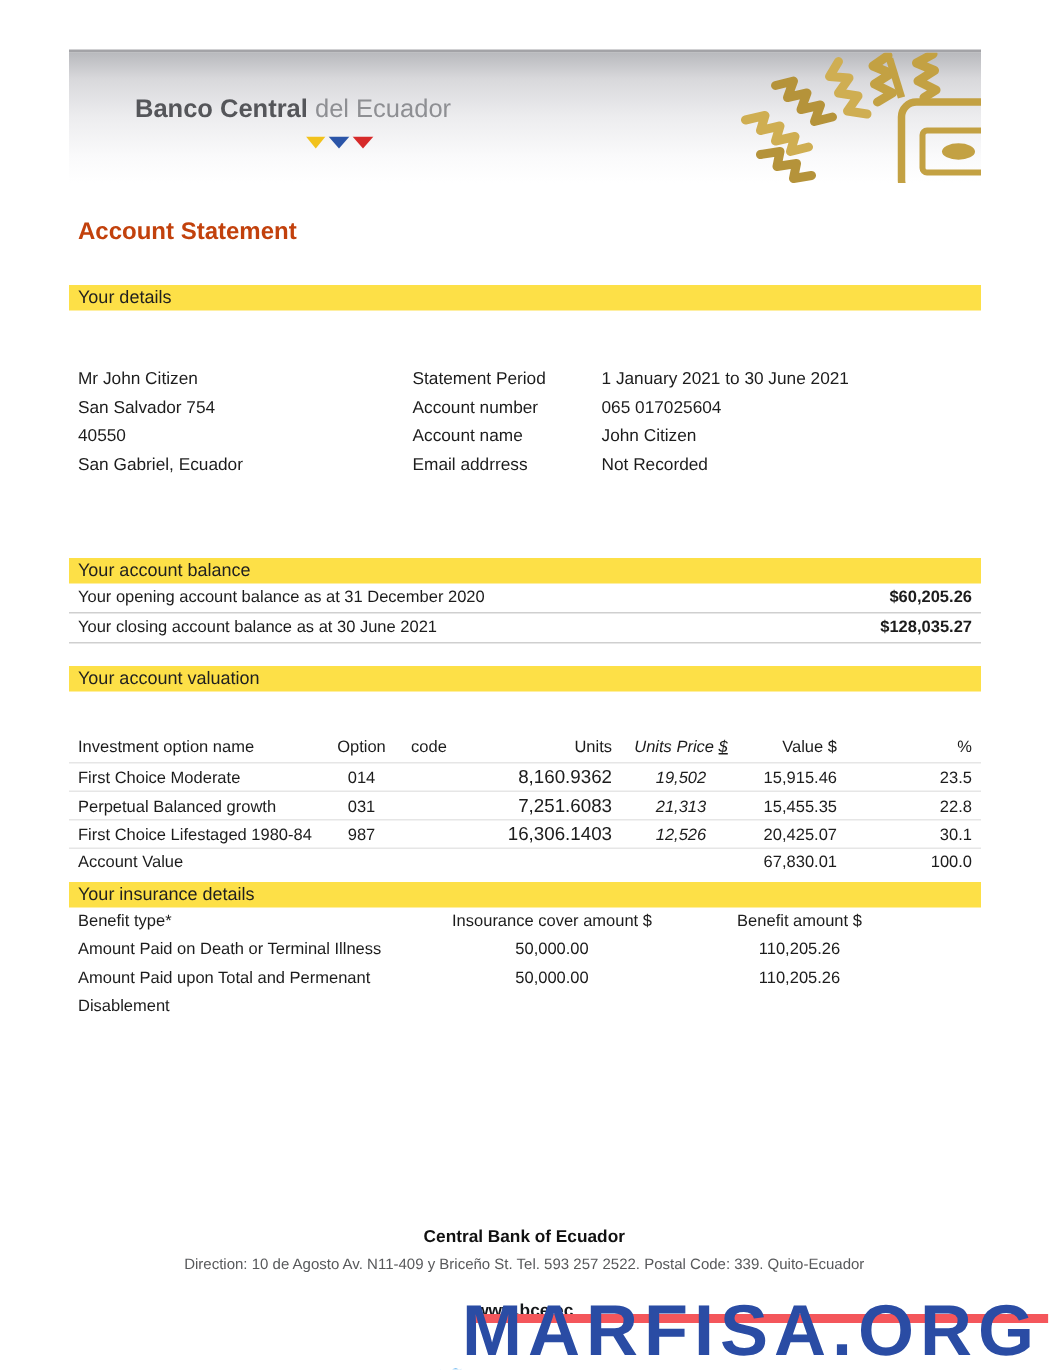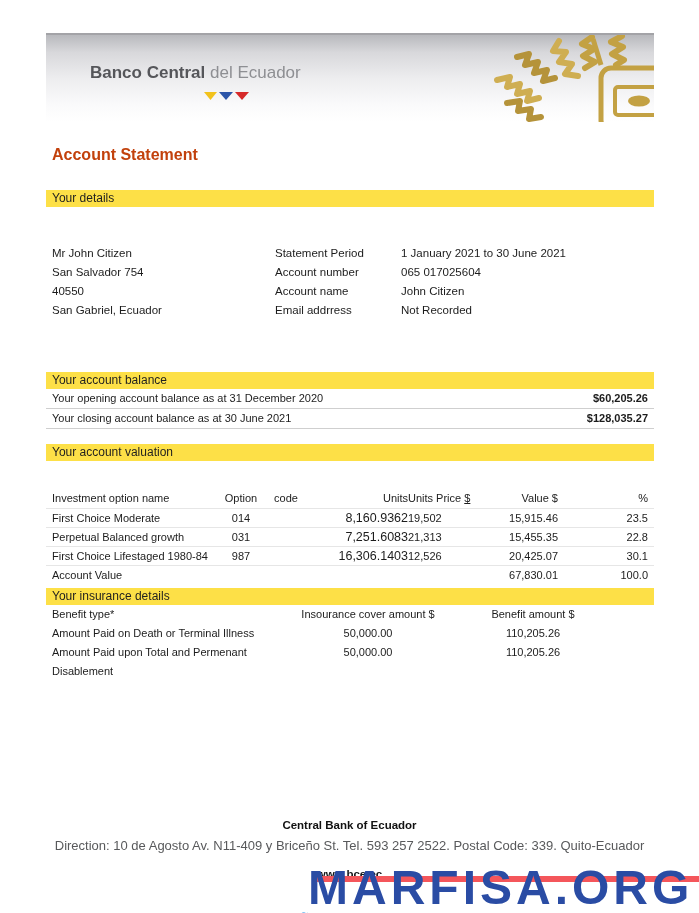--- a/index.html
+++ b/index.html
@@ -46,7 +46,7 @@
   .c-opt{width:46px;text-align:center;}
   .c-code{width:44px;text-align:center;}
   .c-units{width:100px;text-align:right;}
-  .c-price{width:92px;text-align:left;}
+  .c-price{width:92px;text-align:center;font-style:italic;}
   .c-value{width:58px;text-align:right;}
   .c-pct{width:90px;text-align:right;}
   .vrow:not(.head) .c-units{font-size:12.5px;}

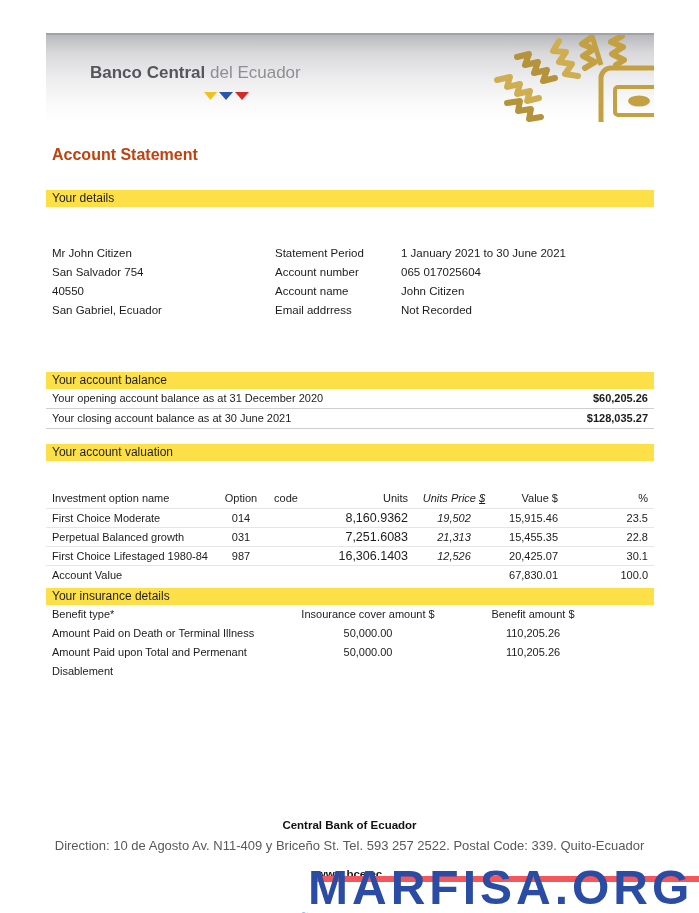--- a/index.html
+++ b/index.html
@@ -62,7 +62,7 @@
 
   
   .f-bank{position:absolute;left:0;top:819px;width:699px;text-align:center;font-weight:700;font-size:11.5px;color:#111;}
-  .f-addr{position:absolute;left:0;top:838px;width:699px;text-align:center;font-size:13px;color:#58595b;}
+  .f-addr{position:absolute;left:0;top:838px;width:699px;text-align:center;font-size:10px;color:#58595b;}
   .f-social{position:absolute;left:0;top:868px;width:699px;display:flex;justify-content:center;
             align-items:center;gap:32px;font-size:11.5px;font-weight:700;color:#14171a;flex-direction:column;}
   .s-item{display:flex;align-items:center;gap:6px;}

